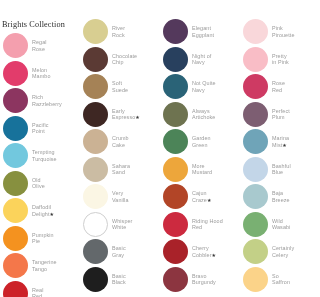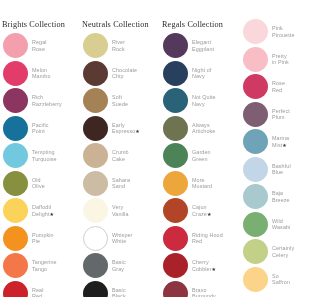--- a/index.html
+++ b/index.html
@@ -154,7 +154,6 @@
       </div>
     </div>
     <div class="collection">
-      <div class="collection-title">Neutrals Collection</div>
       <div class="swatch-list">
         <div class="swatch-row">
           <div class="swatch-dot" style="background: rgb(216, 206, 145);"></div>

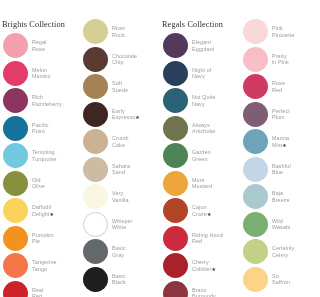--- a/index.html
+++ b/index.html
@@ -228,7 +228,6 @@
       </div>
     </div>
     <div class="collection">
-      <div class="collection-title">Regals Collection</div>
       <div class="swatch-list">
         <div class="swatch-row">
           <div class="swatch-dot" style="background: rgb(84, 57, 92);"></div>

